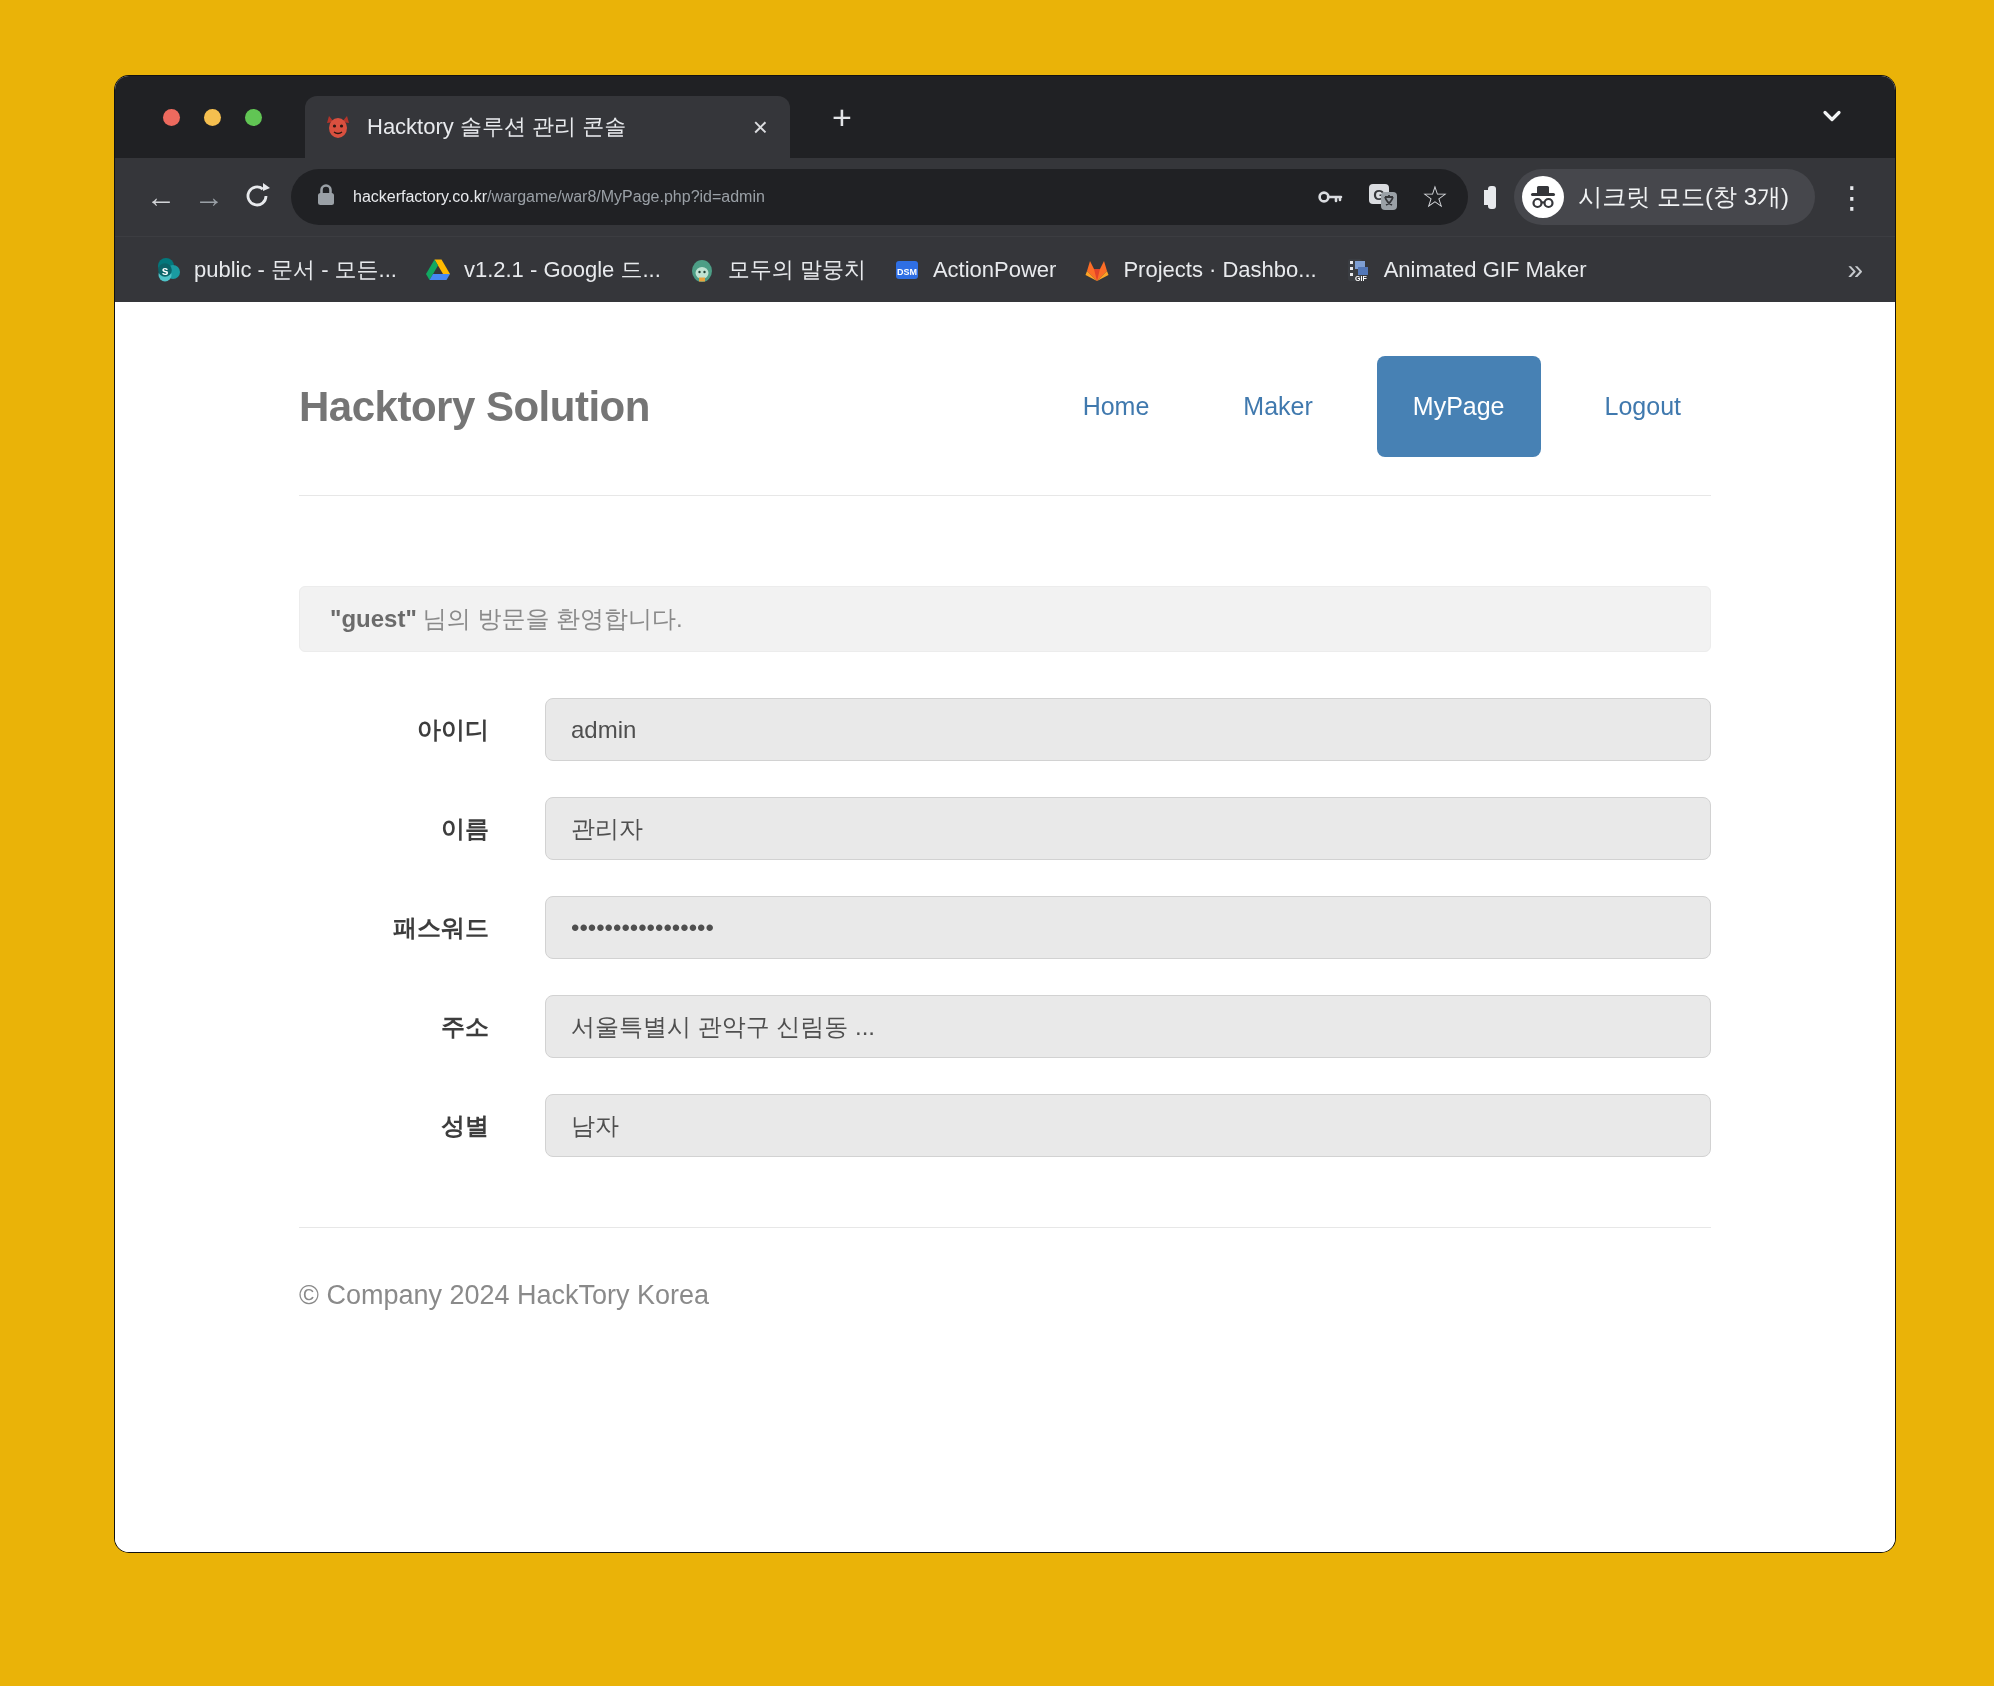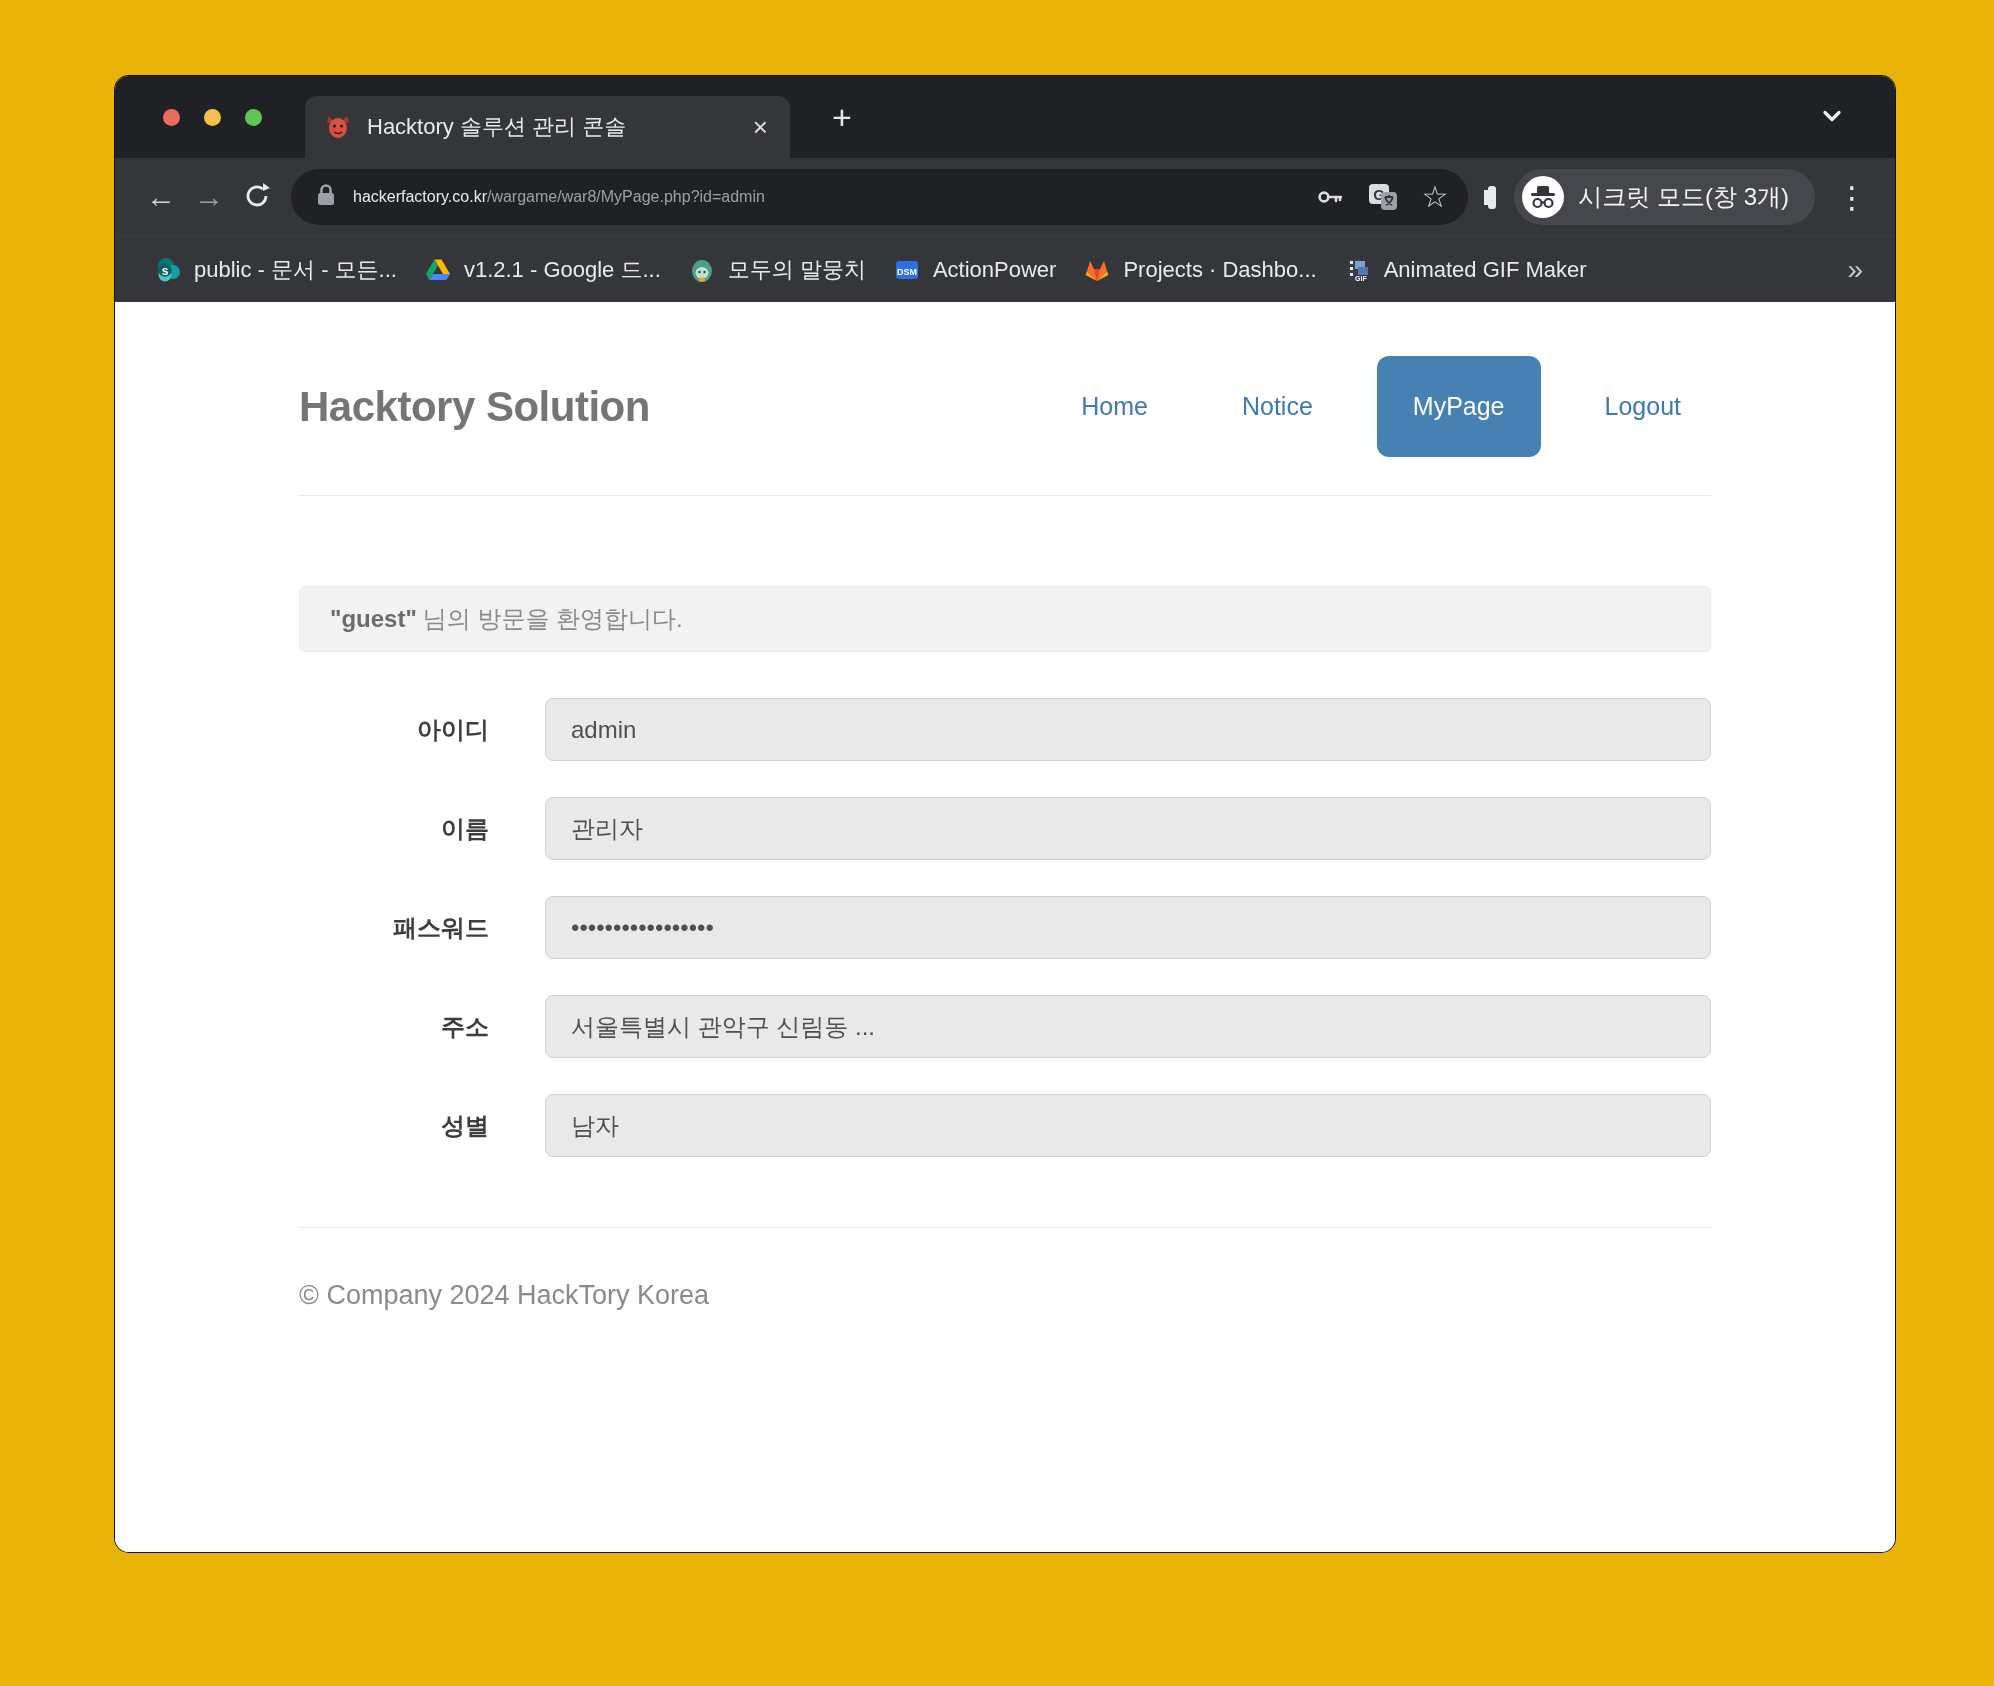--- a/index.html
+++ b/index.html
@@ -226,7 +226,7 @@
           <div class="brand">Hacktory Solution</div>
           <div class="mainnav">
             <button class="navlink">Home</button>
-            <button class="navlink">Notice</button>
+            <button class="navlink">Maker</button>
             <button class="navlink active">MyPage</button>
             <button class="navlink">Logout</button>
           </div>

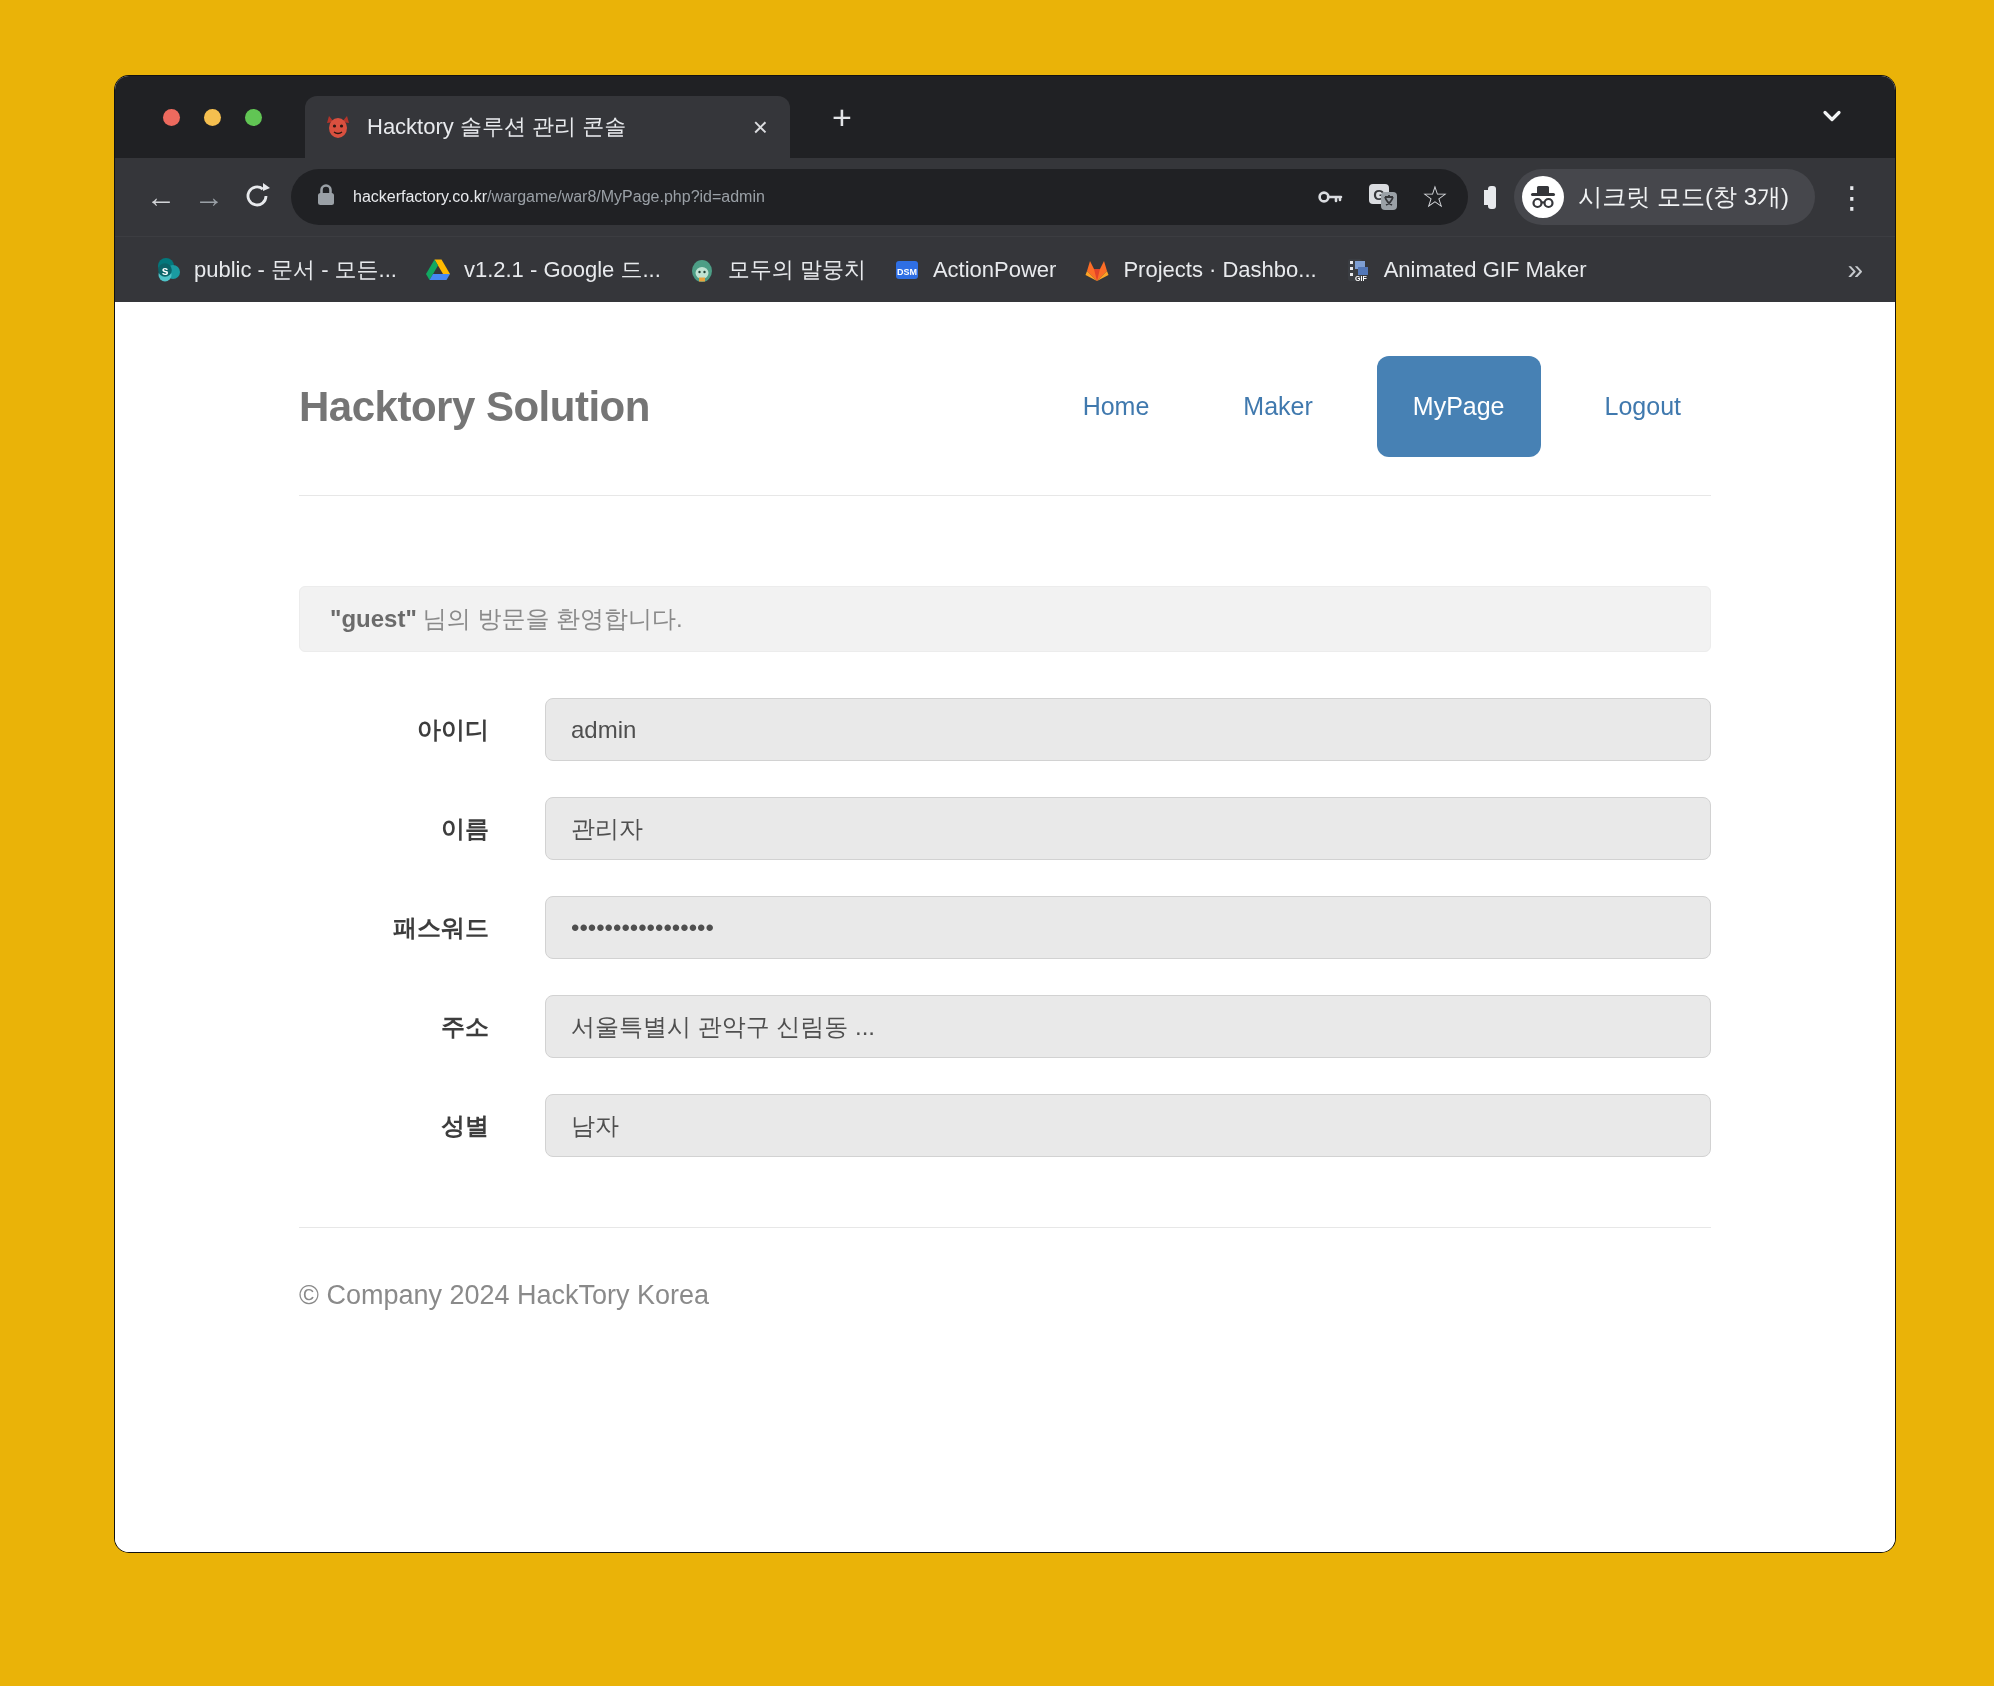--- a/index.html
+++ b/index.html
@@ -54,7 +54,7 @@
   .brand{font-size:42px;font-weight:bold;color:#757575;letter-spacing:-0.5px;}
   .mainnav{display:flex;align-items:center;gap:8px;}
   .navlink{border:none;background:none;color:#4079ae;font-size:25px;padding:20px 30px;margin-left:26px;border-radius:8px;}
-  .navlink.active{background:#4781b4;color:#fff;padding:36px 36px;border-radius:12px;}
+  .navlink.active{background:#4781b4;color:#fff;padding:36px 36px;}
   .rule{border:none;border-top:1px solid #e7e7e7;margin:38px 0 0 0;}
   .welcome{margin-top:90px;background:#f2f2f2;border:1px solid #ececec;border-radius:6px;height:66px;display:flex;align-items:center;padding-left:30px;font-size:24px;color:#8a8a8a;}
   .welcome b{color:#6b6b6b;margin-right:6px;}

